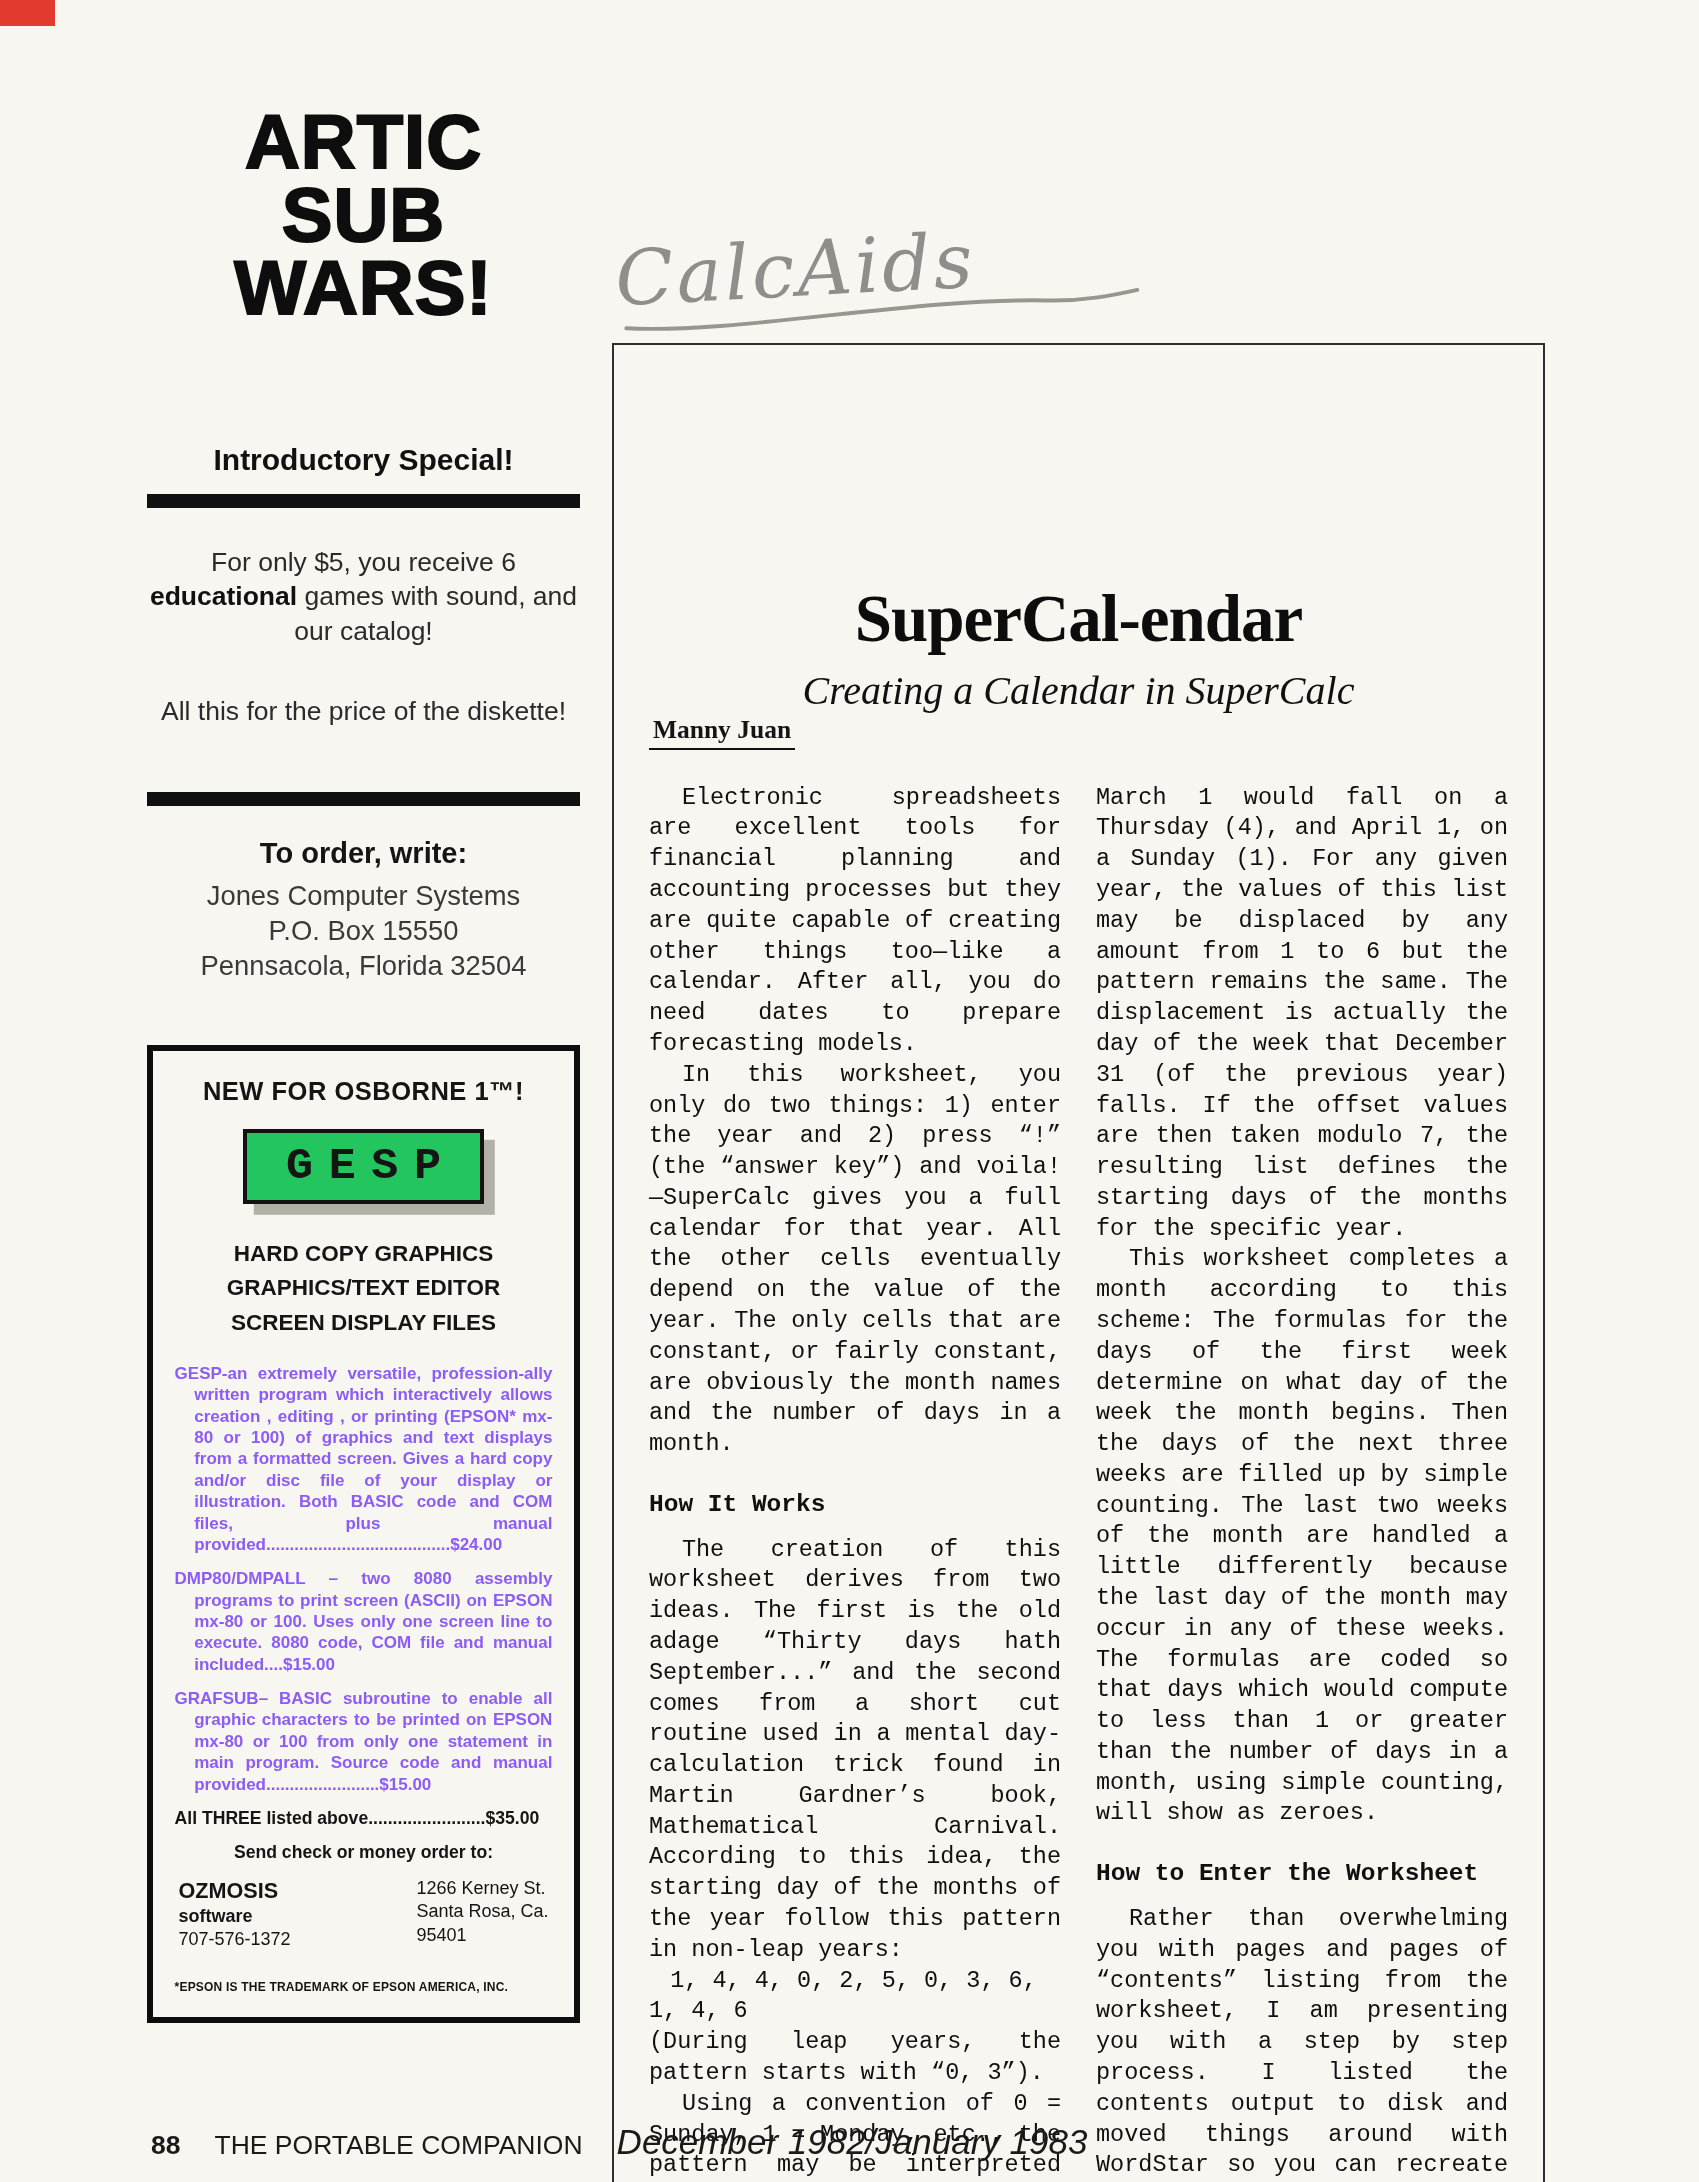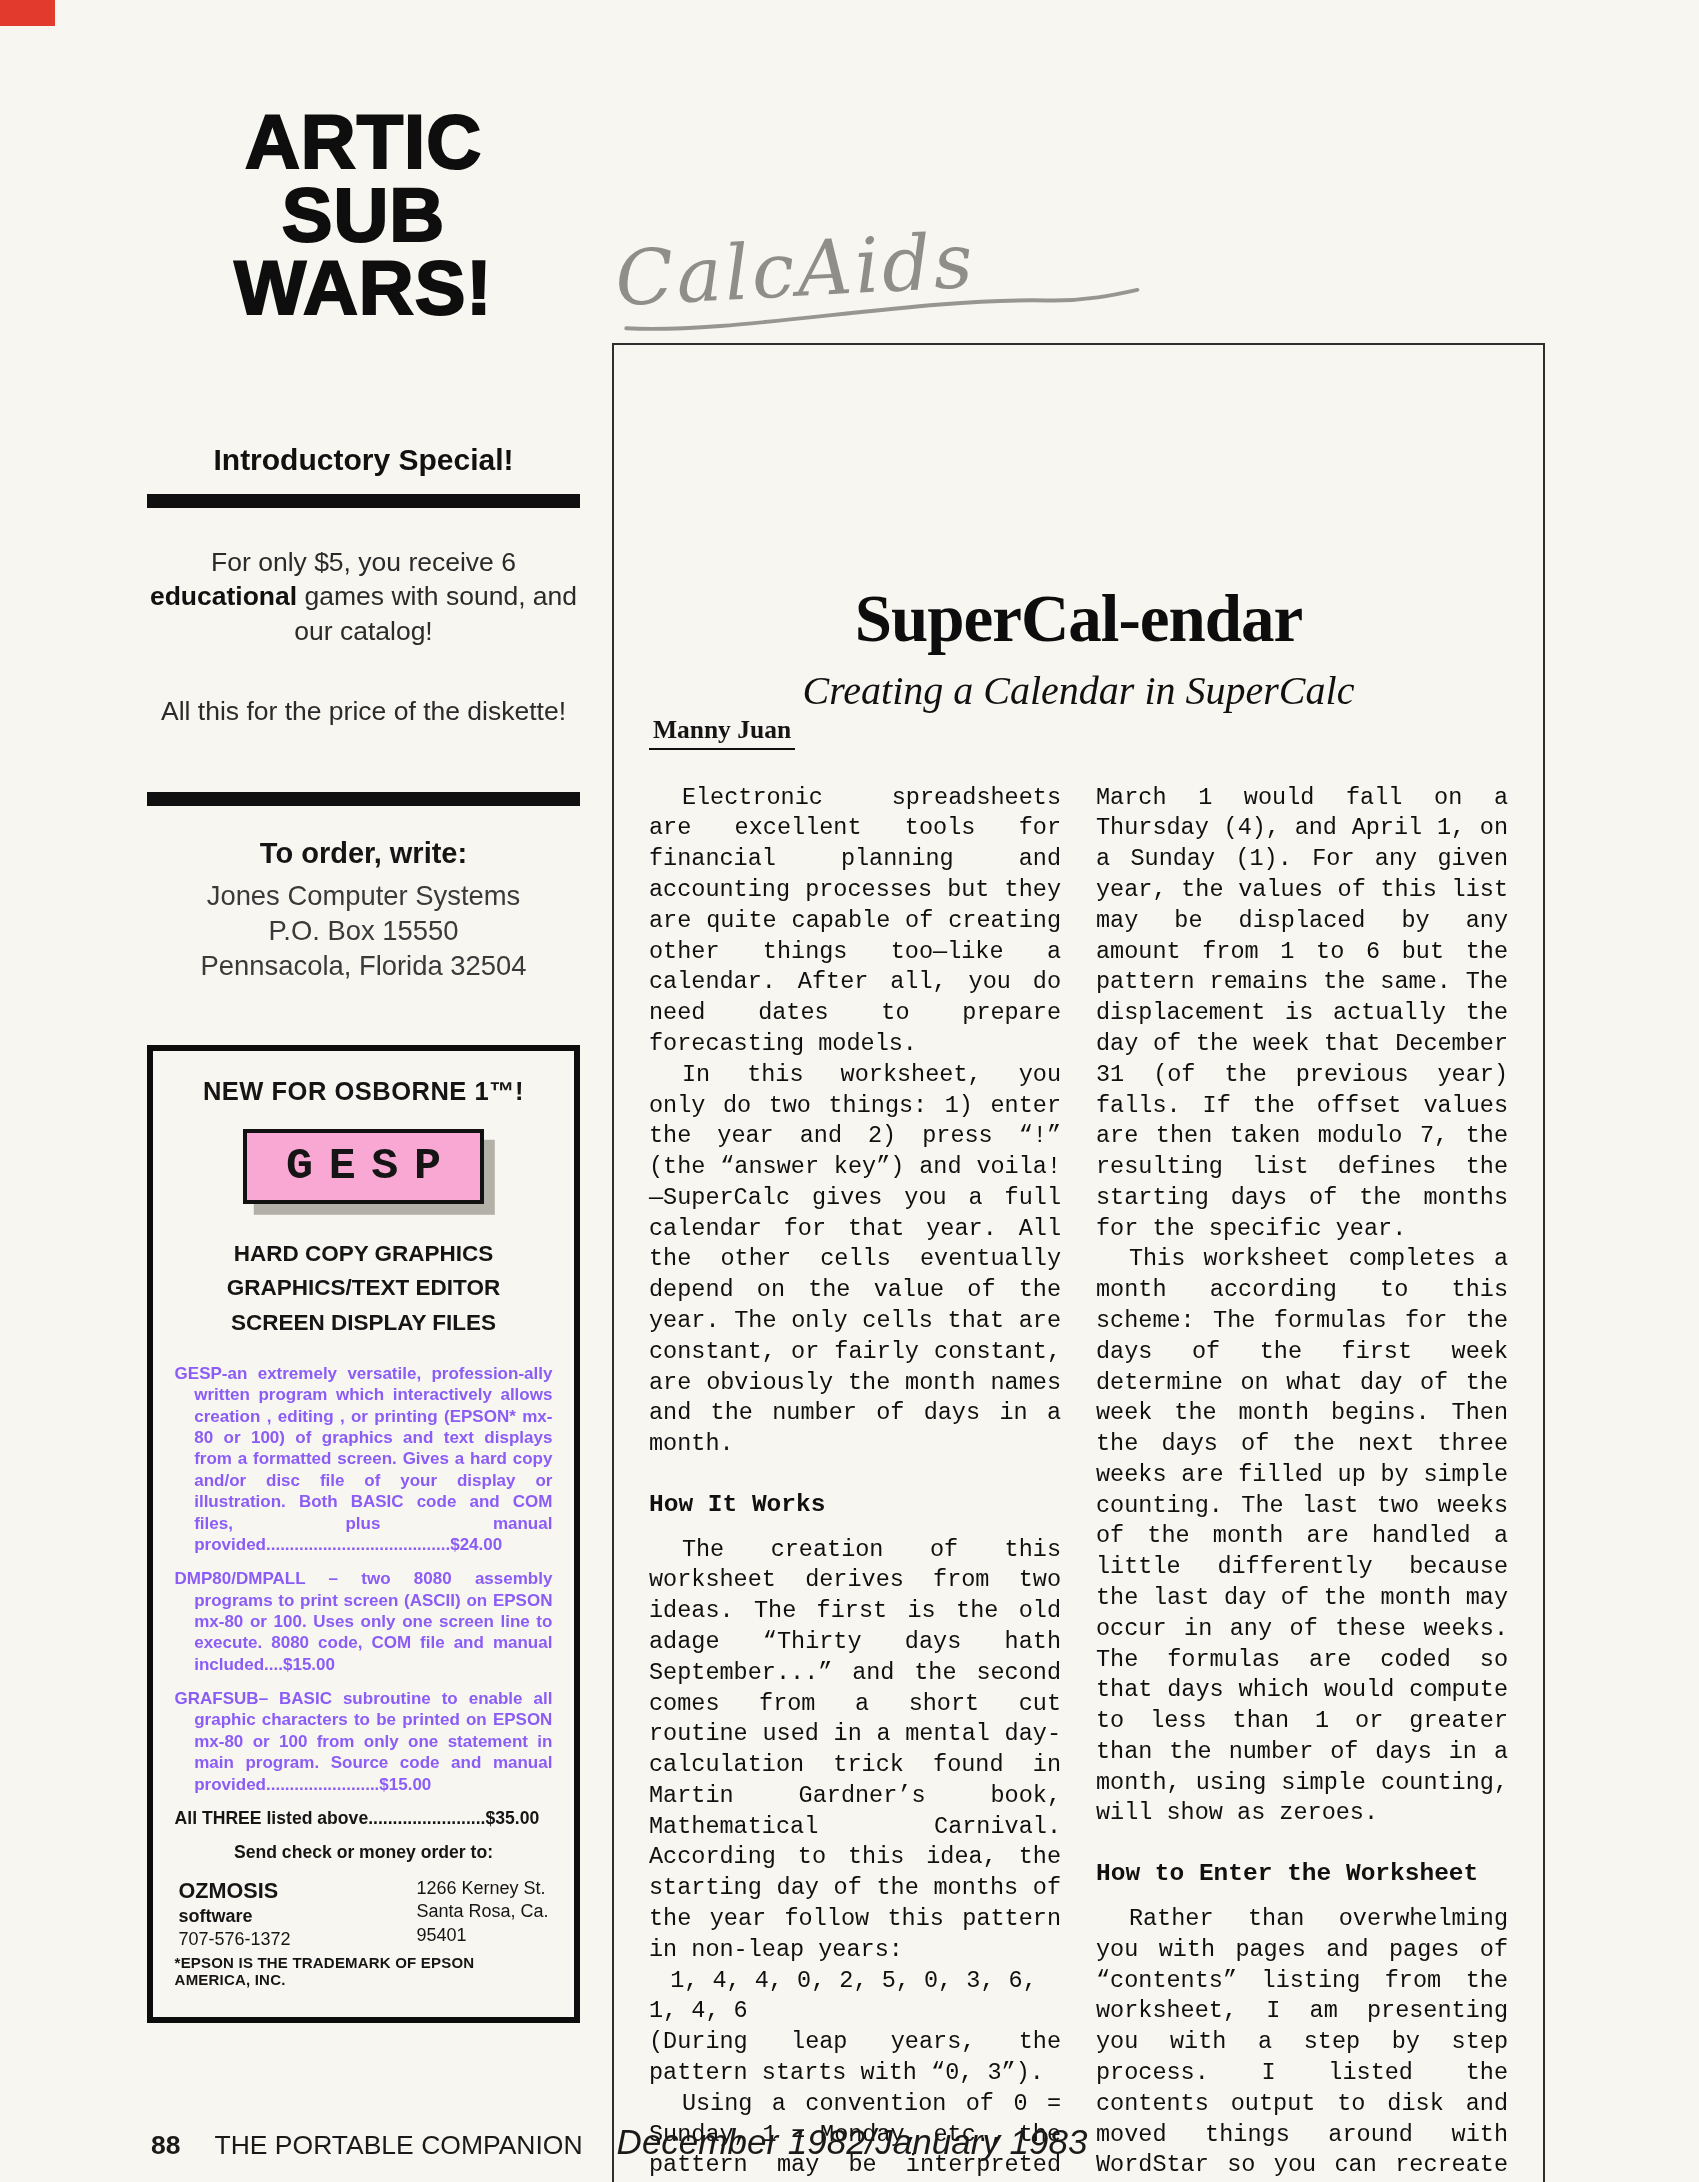--- a/index.html
+++ b/index.html
@@ -39,7 +39,7 @@
   .gesp-logo {
     display:inline-block; border:4.9px solid #121212; padding:7.8px 23.5px;
     font-family:"Liberation Mono", monospace; font-weight:bold; font-size:45px;
-    letter-spacing:15.7px; text-indent:15.7px; background:#f9a8d4;
+    letter-spacing:15.7px; text-indent:15.7px; background:#22c55e;
     box-shadow:10.8px 10.8px 0 #b3b0a8; margin-bottom:33px;
   }
   .gesp-feat { font-weight:bold; font-size:22.5px; line-height:1.55; margin-bottom:21.6px; }

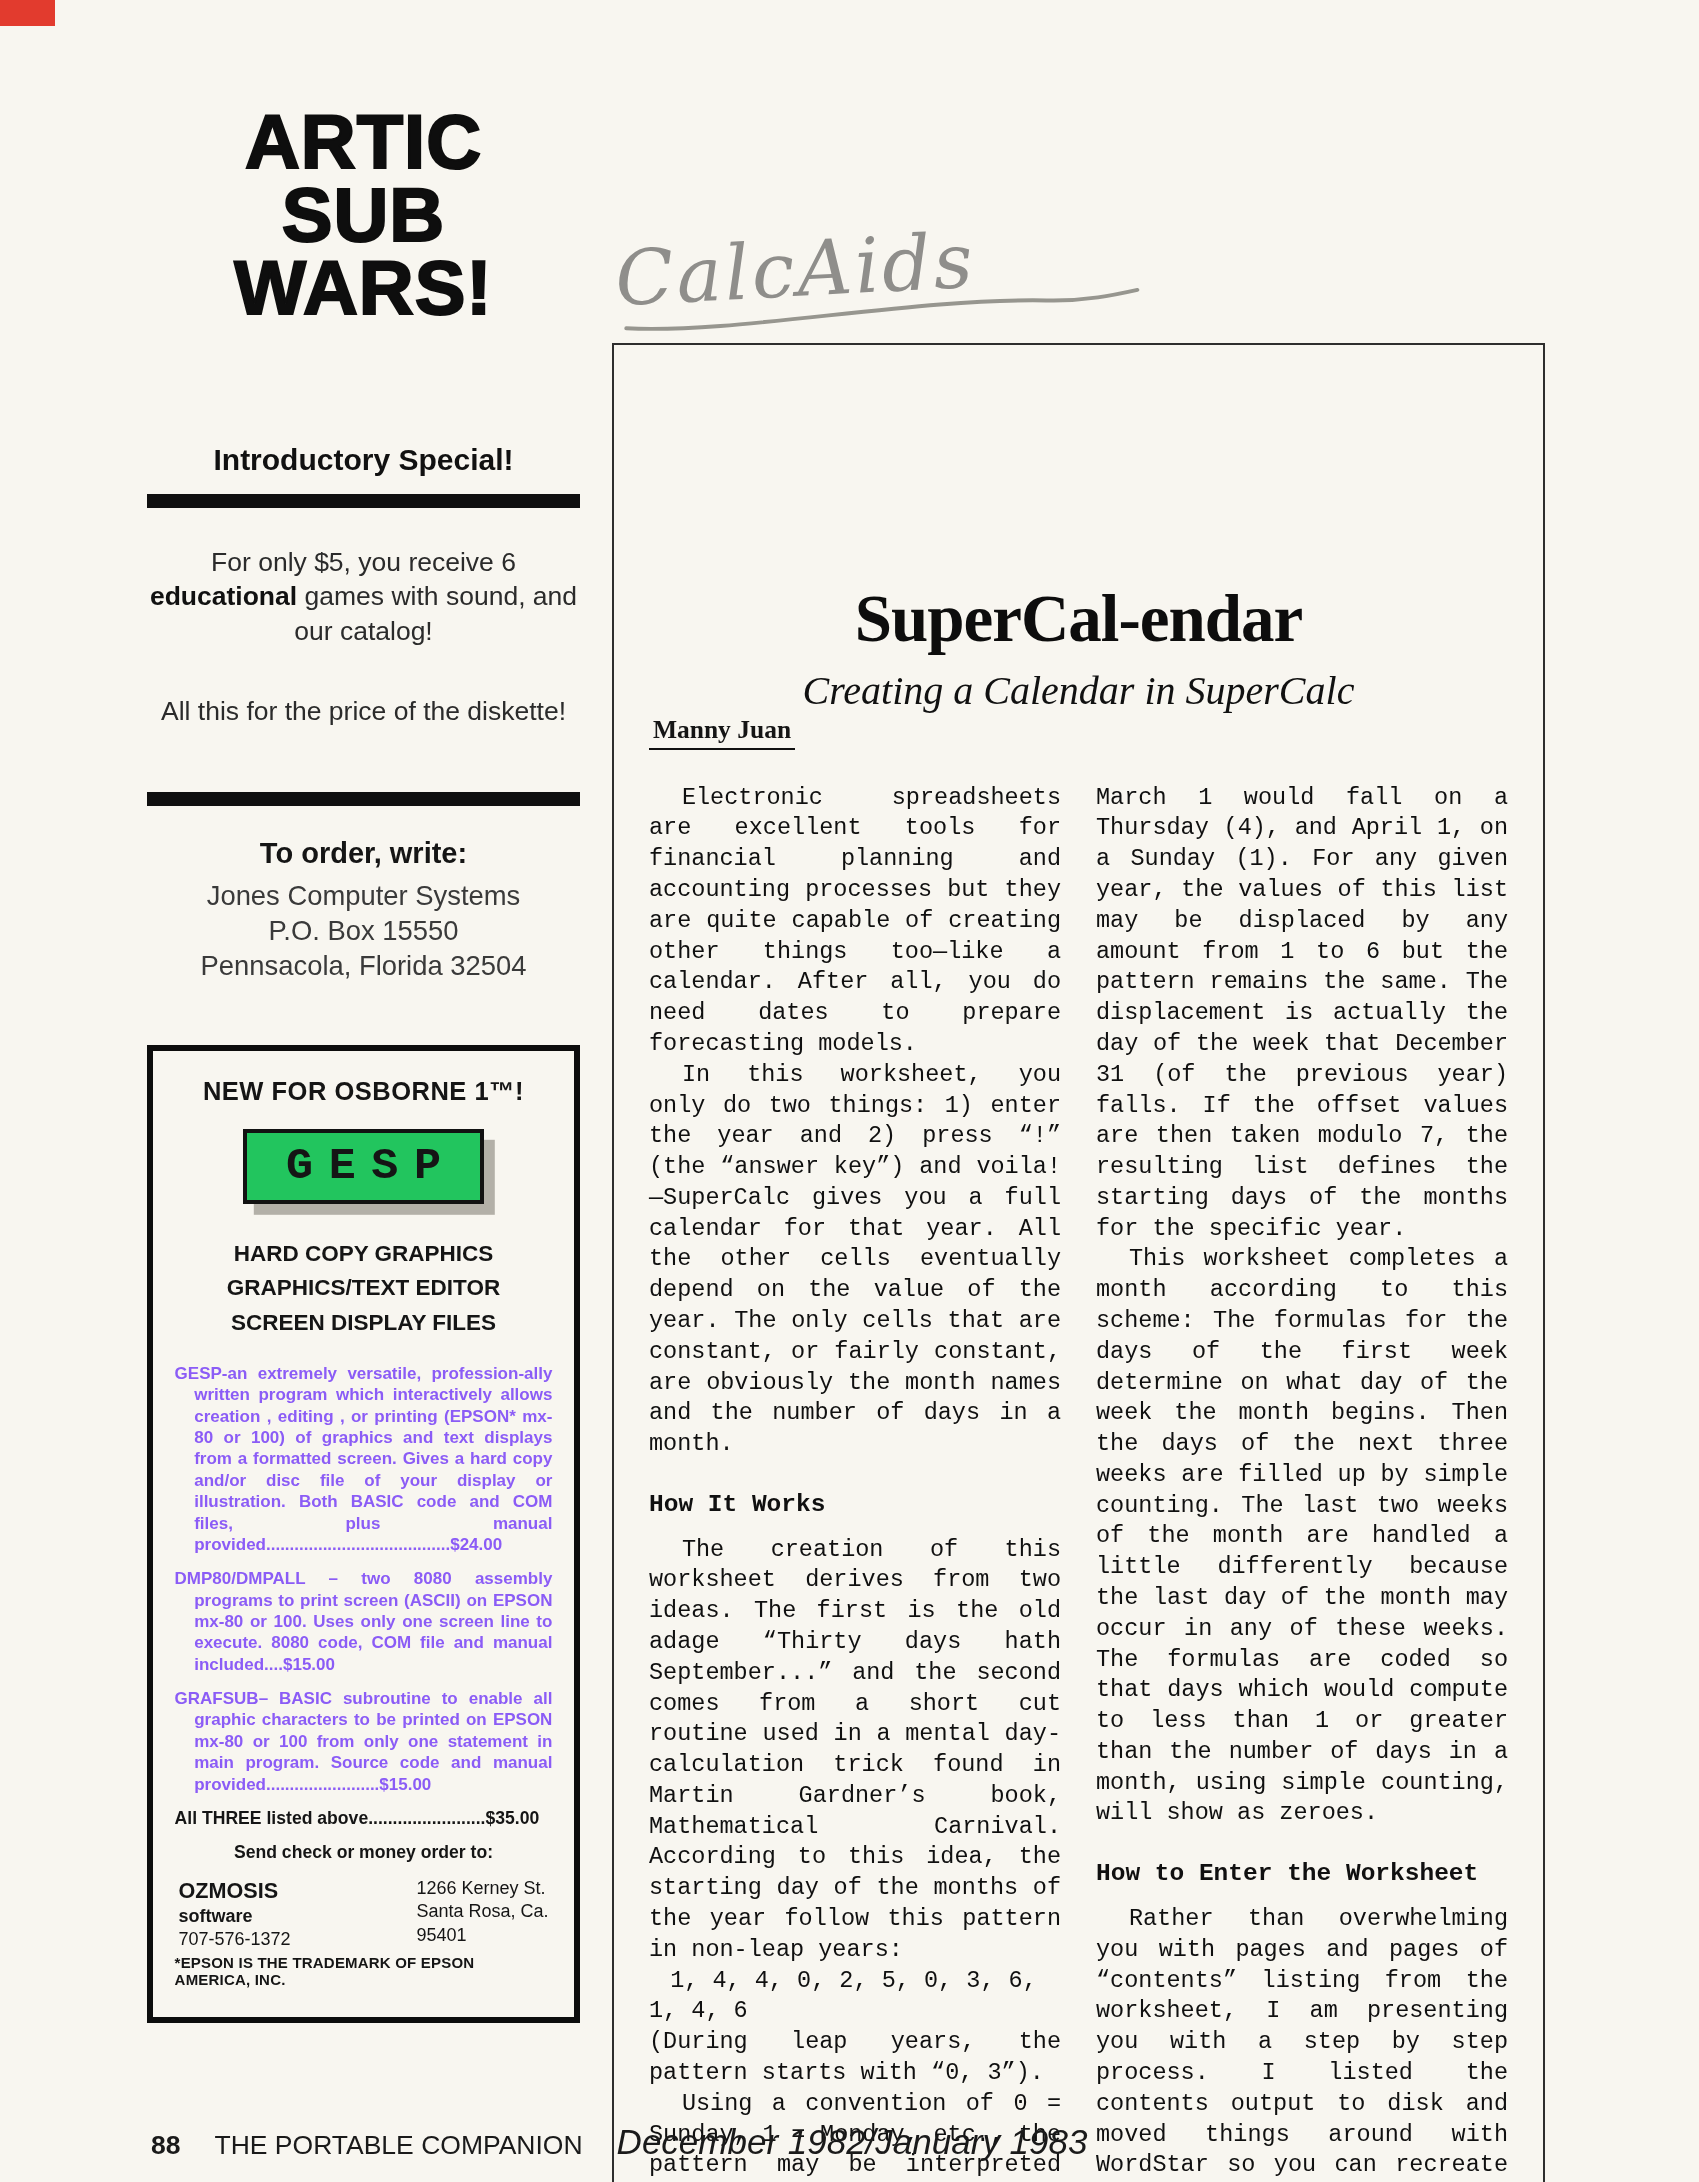--- a/index.html
+++ b/index.html
@@ -51,7 +51,7 @@
                   padding:0 3.9px; line-height:1.3; font-size:18px; }
   .gesp-company .co-name { font-size:21.6px; font-weight:bold; }
   .gesp-company .co-sub { font-weight:bold; }
-  .gesp-foot { font-size:15px; font-weight:bold; text-align:left; margin-top:2px; letter-spacing:0.2px; }
+  .gesp-foot { font-size:12px; font-weight:bold; text-align:left; margin-top:28px; letter-spacing:0.2px; }
 
   
   .article-box { left:612px; top:343px; width:933px; height:2138px;

